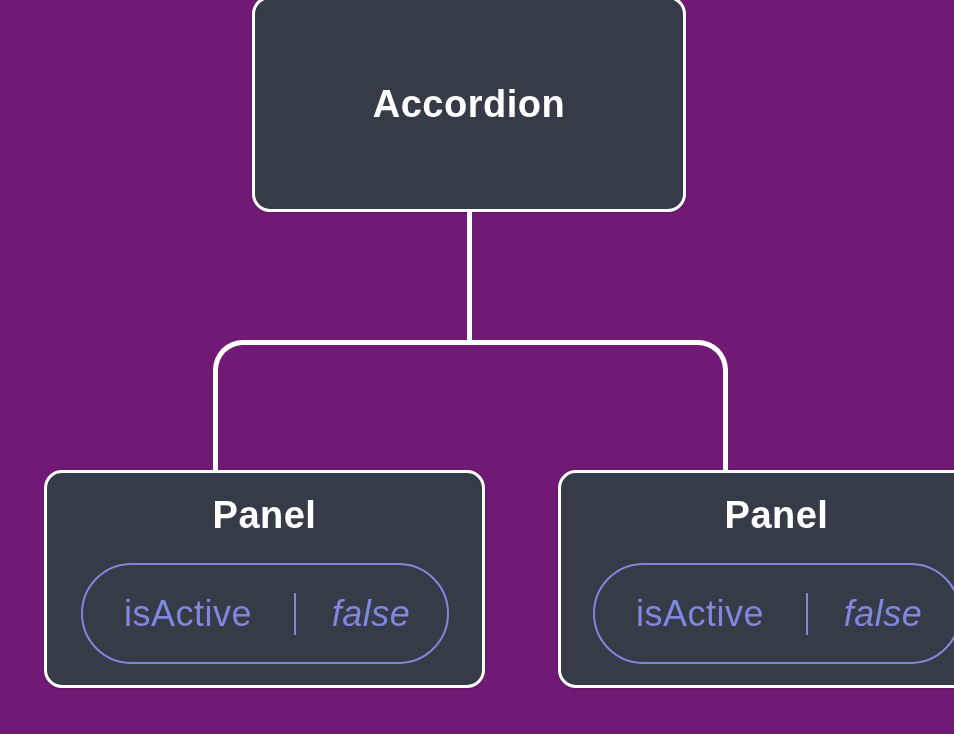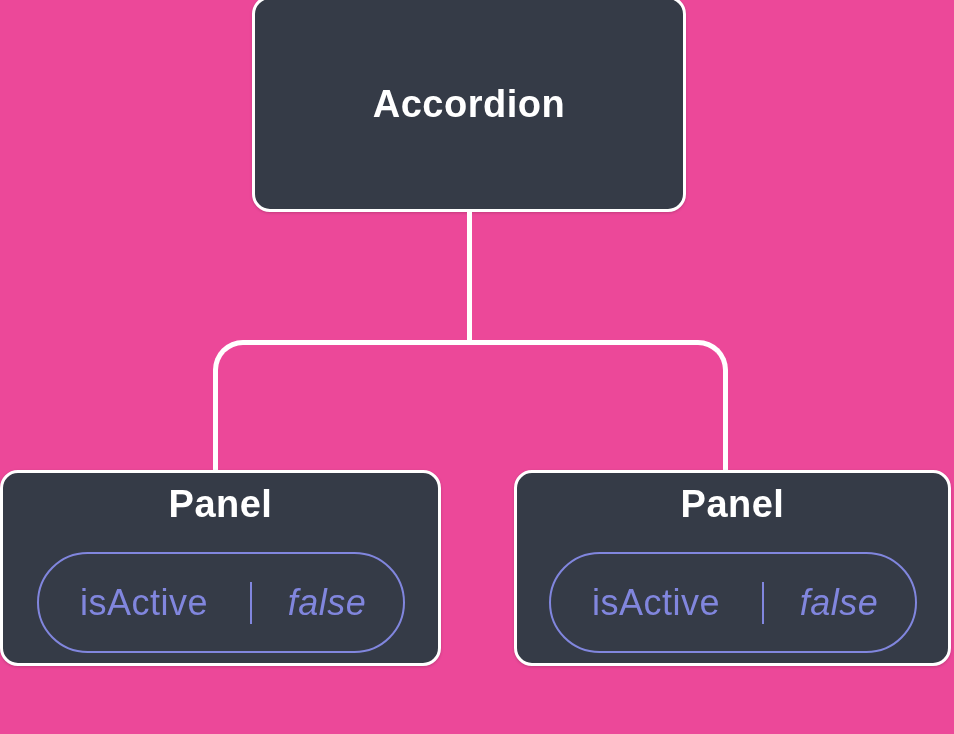--- a/index.html
+++ b/index.html
@@ -12,7 +12,7 @@
     position: relative;
     width: 954px;
     height: 734px;
-    background: #ec4899;
+    background: #701a75;
     overflow: hidden;
   }
   .node {

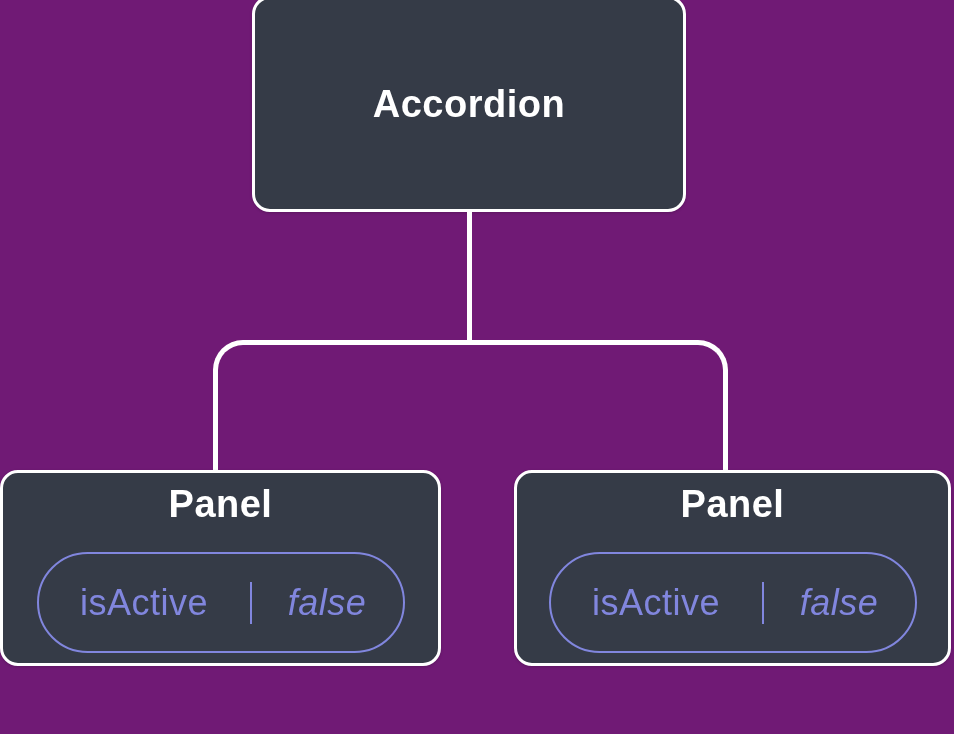--- a/index.html
+++ b/index.html
@@ -63,12 +63,13 @@
   }
   .panel-node {
     top: 470px;
-    height: 196px;
+    height: 218px;
     display: flex;
     flex-direction: column;
     align-items: center;
     justify-content: center;
     gap: 26px;
+    margin-left: 44px;
   }
   .panel-left  { left: 0px;   width: 441px; }
   .panel-right { left: 514px; width: 437px; }

